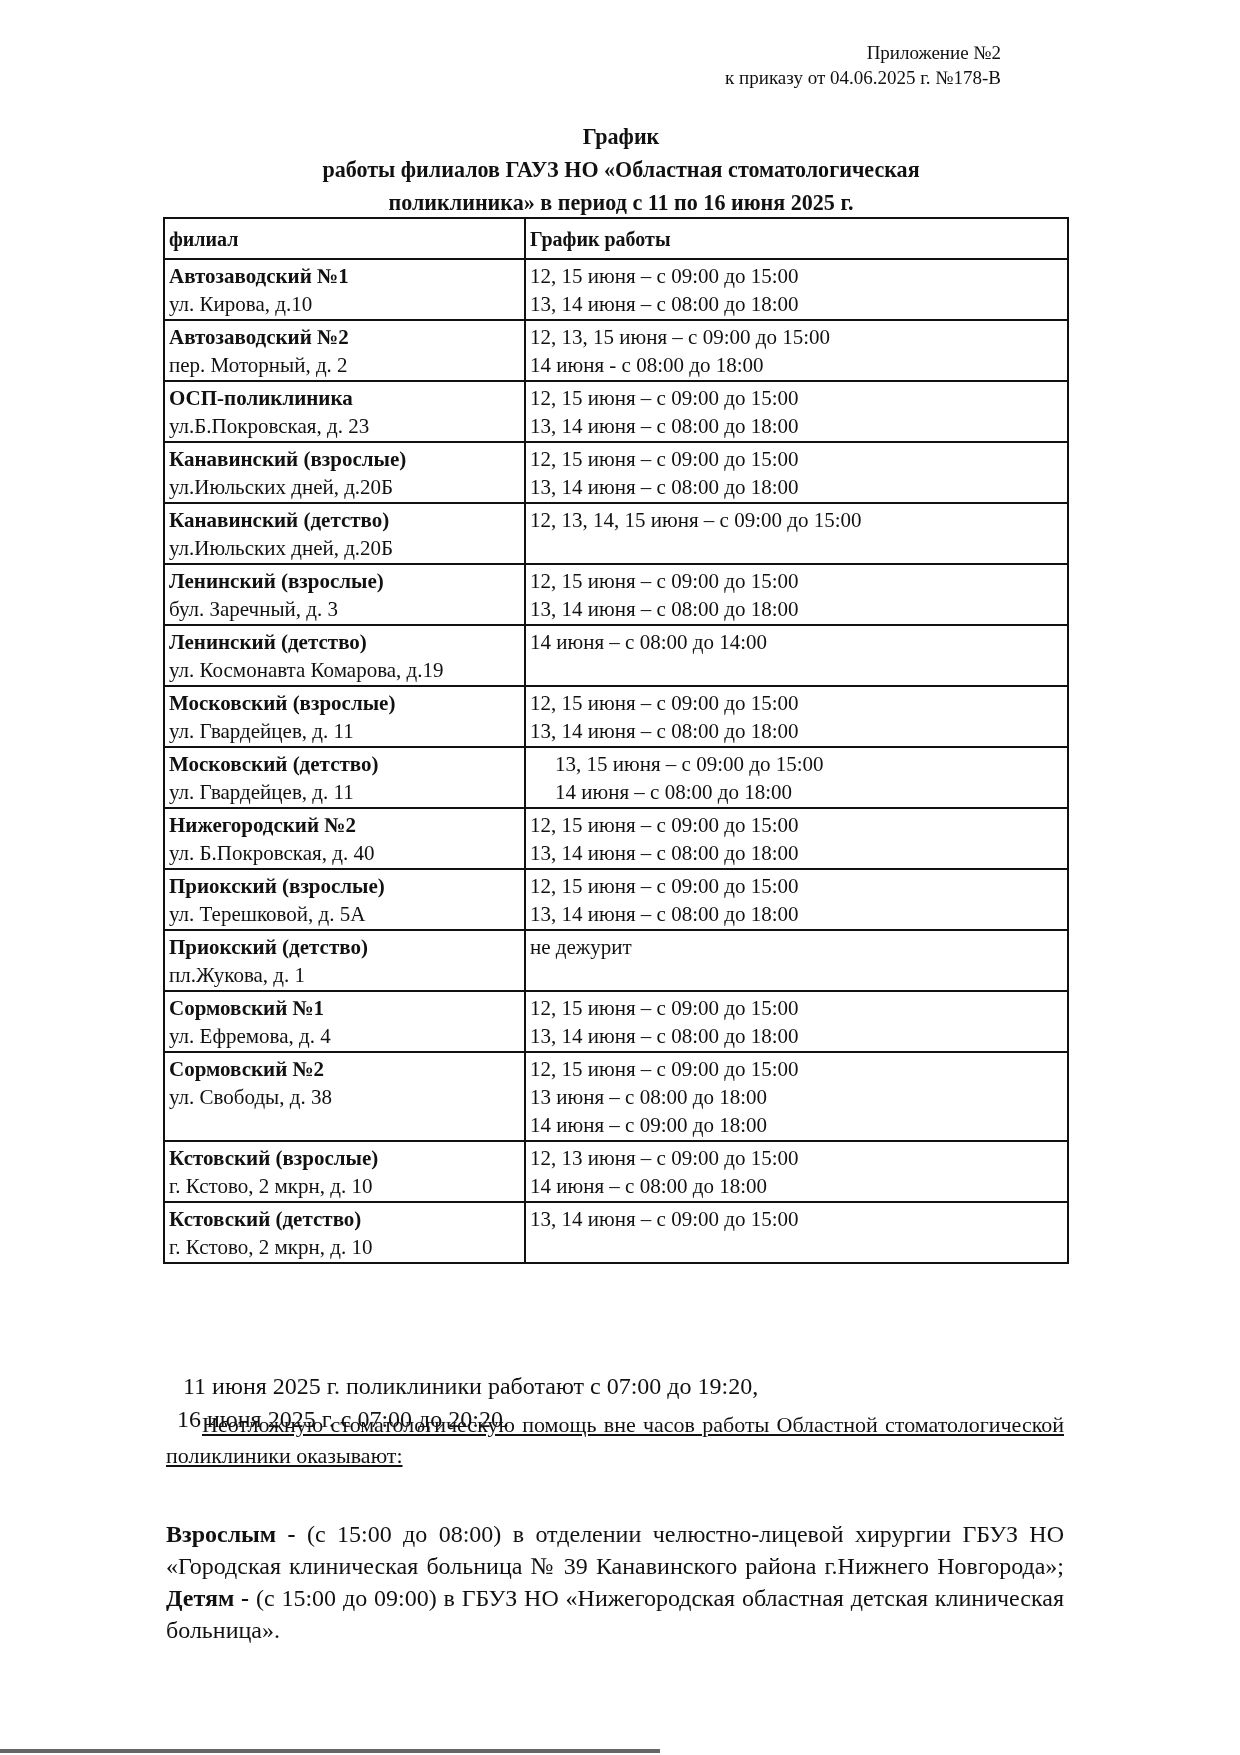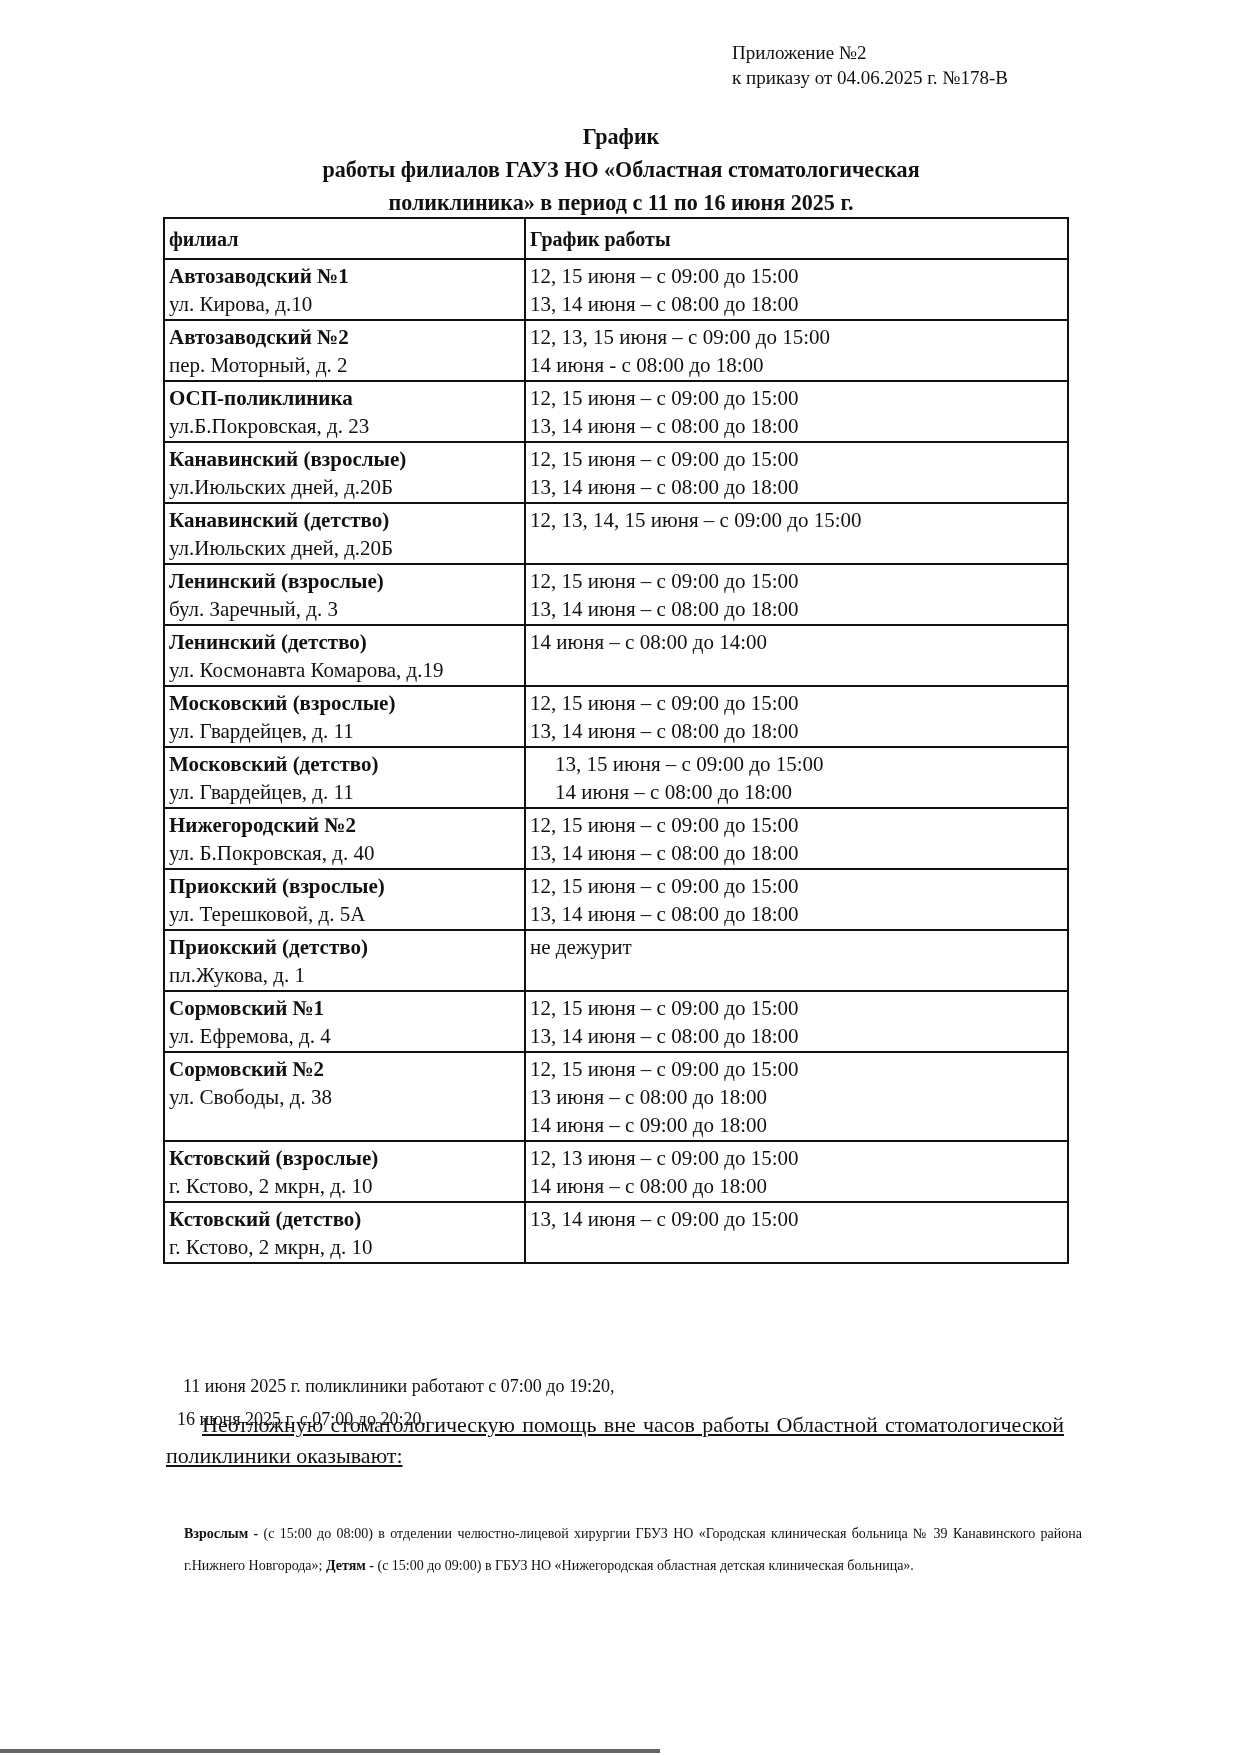--- a/index.html
+++ b/index.html
@@ -9,7 +9,7 @@
     overflow: hidden;
   }
   .appendix {
-    position: absolute; right: 232px; top: 40px; text-align: left;
+    position: absolute; right: 239px; top: 40px; text-align: right;
     font-size: 19px; line-height: 25px;
   }
   .title {

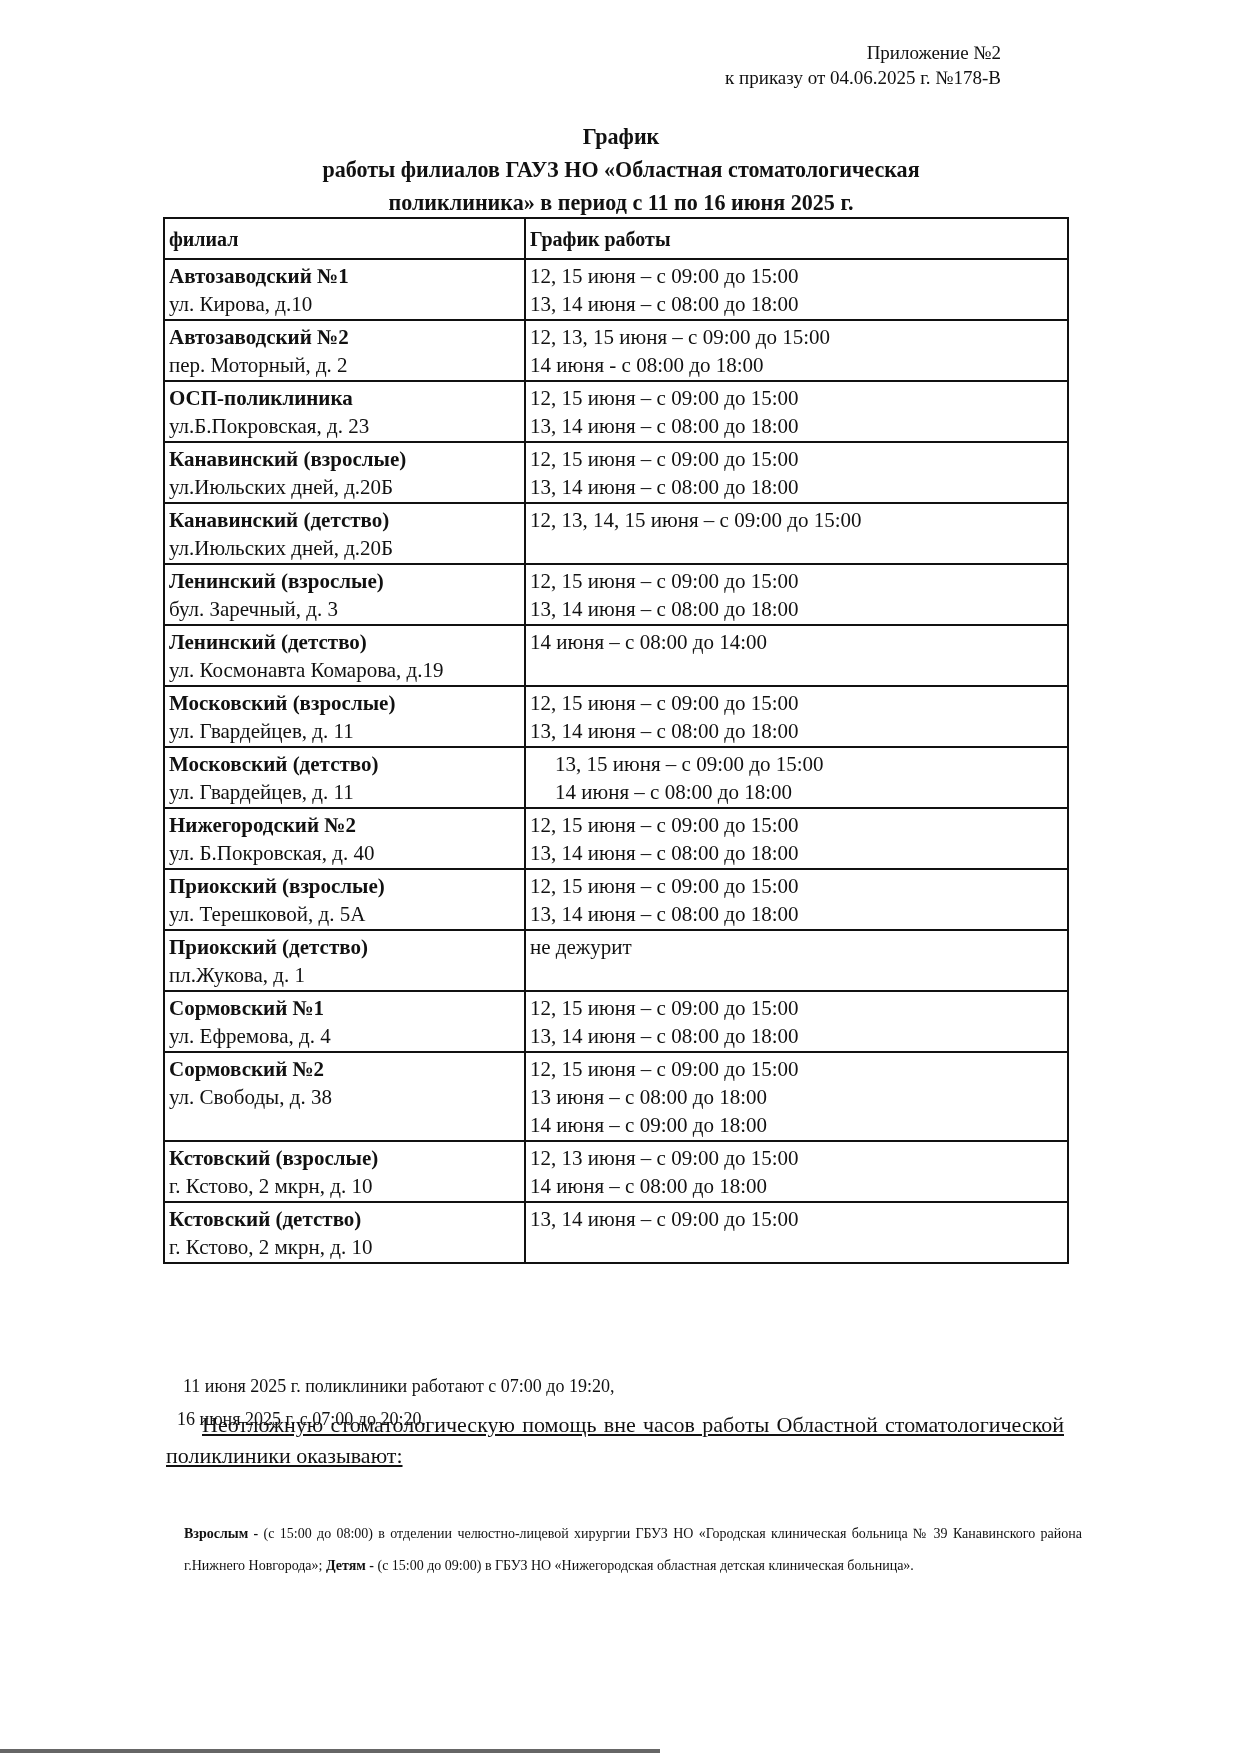--- a/index.html
+++ b/index.html
@@ -31,7 +31,7 @@
   .addr { display: block; }
   .sline { display: block; }
   .notes {
-    position: absolute; left: 183px; top: 1370px; font-size: 18px; line-height: 33px;
+    position: absolute; left: 183px; top: 1370px; font-size: 24px; line-height: 33px;
   }
   .urgent {
     position: absolute; left: 166px; width: 898px; top: 1409px; font-size: 22px; line-height: 31px;

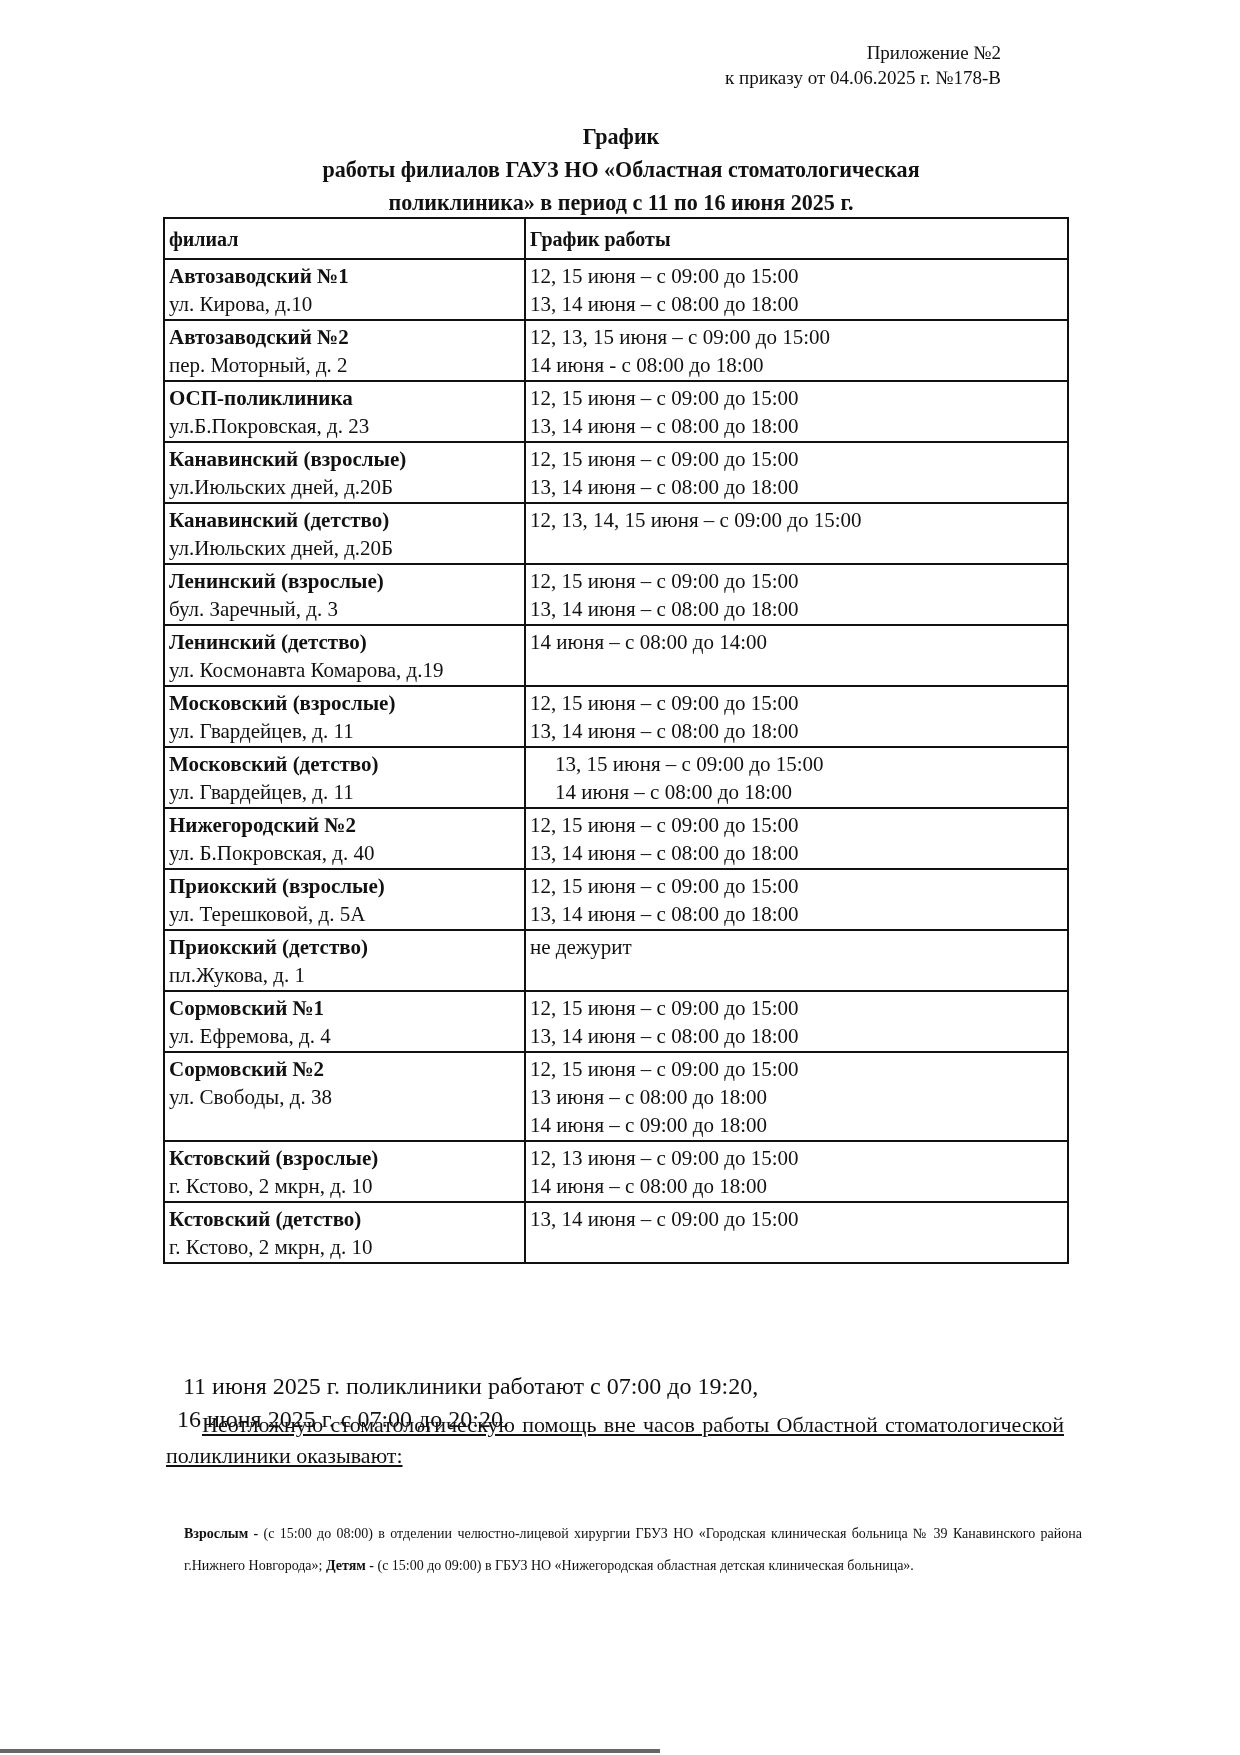--- a/index.html
+++ b/index.html
@@ -39,9 +39,8 @@
   }
   .urgent .indent { display: inline-block; width: 36px; }
   .body-par {
-    position: absolute; left: 166px; width: 898px; top: 1518px; font-size: 14px; line-height: 32px;
+    position: absolute; left: 166px; width: 898px; top: 1518px; font-size: 24px; line-height: 32px;
     text-align: justify;
-    margin-left: 18px;
   }
   .b { font-weight: bold; }
   .bottom-line {

